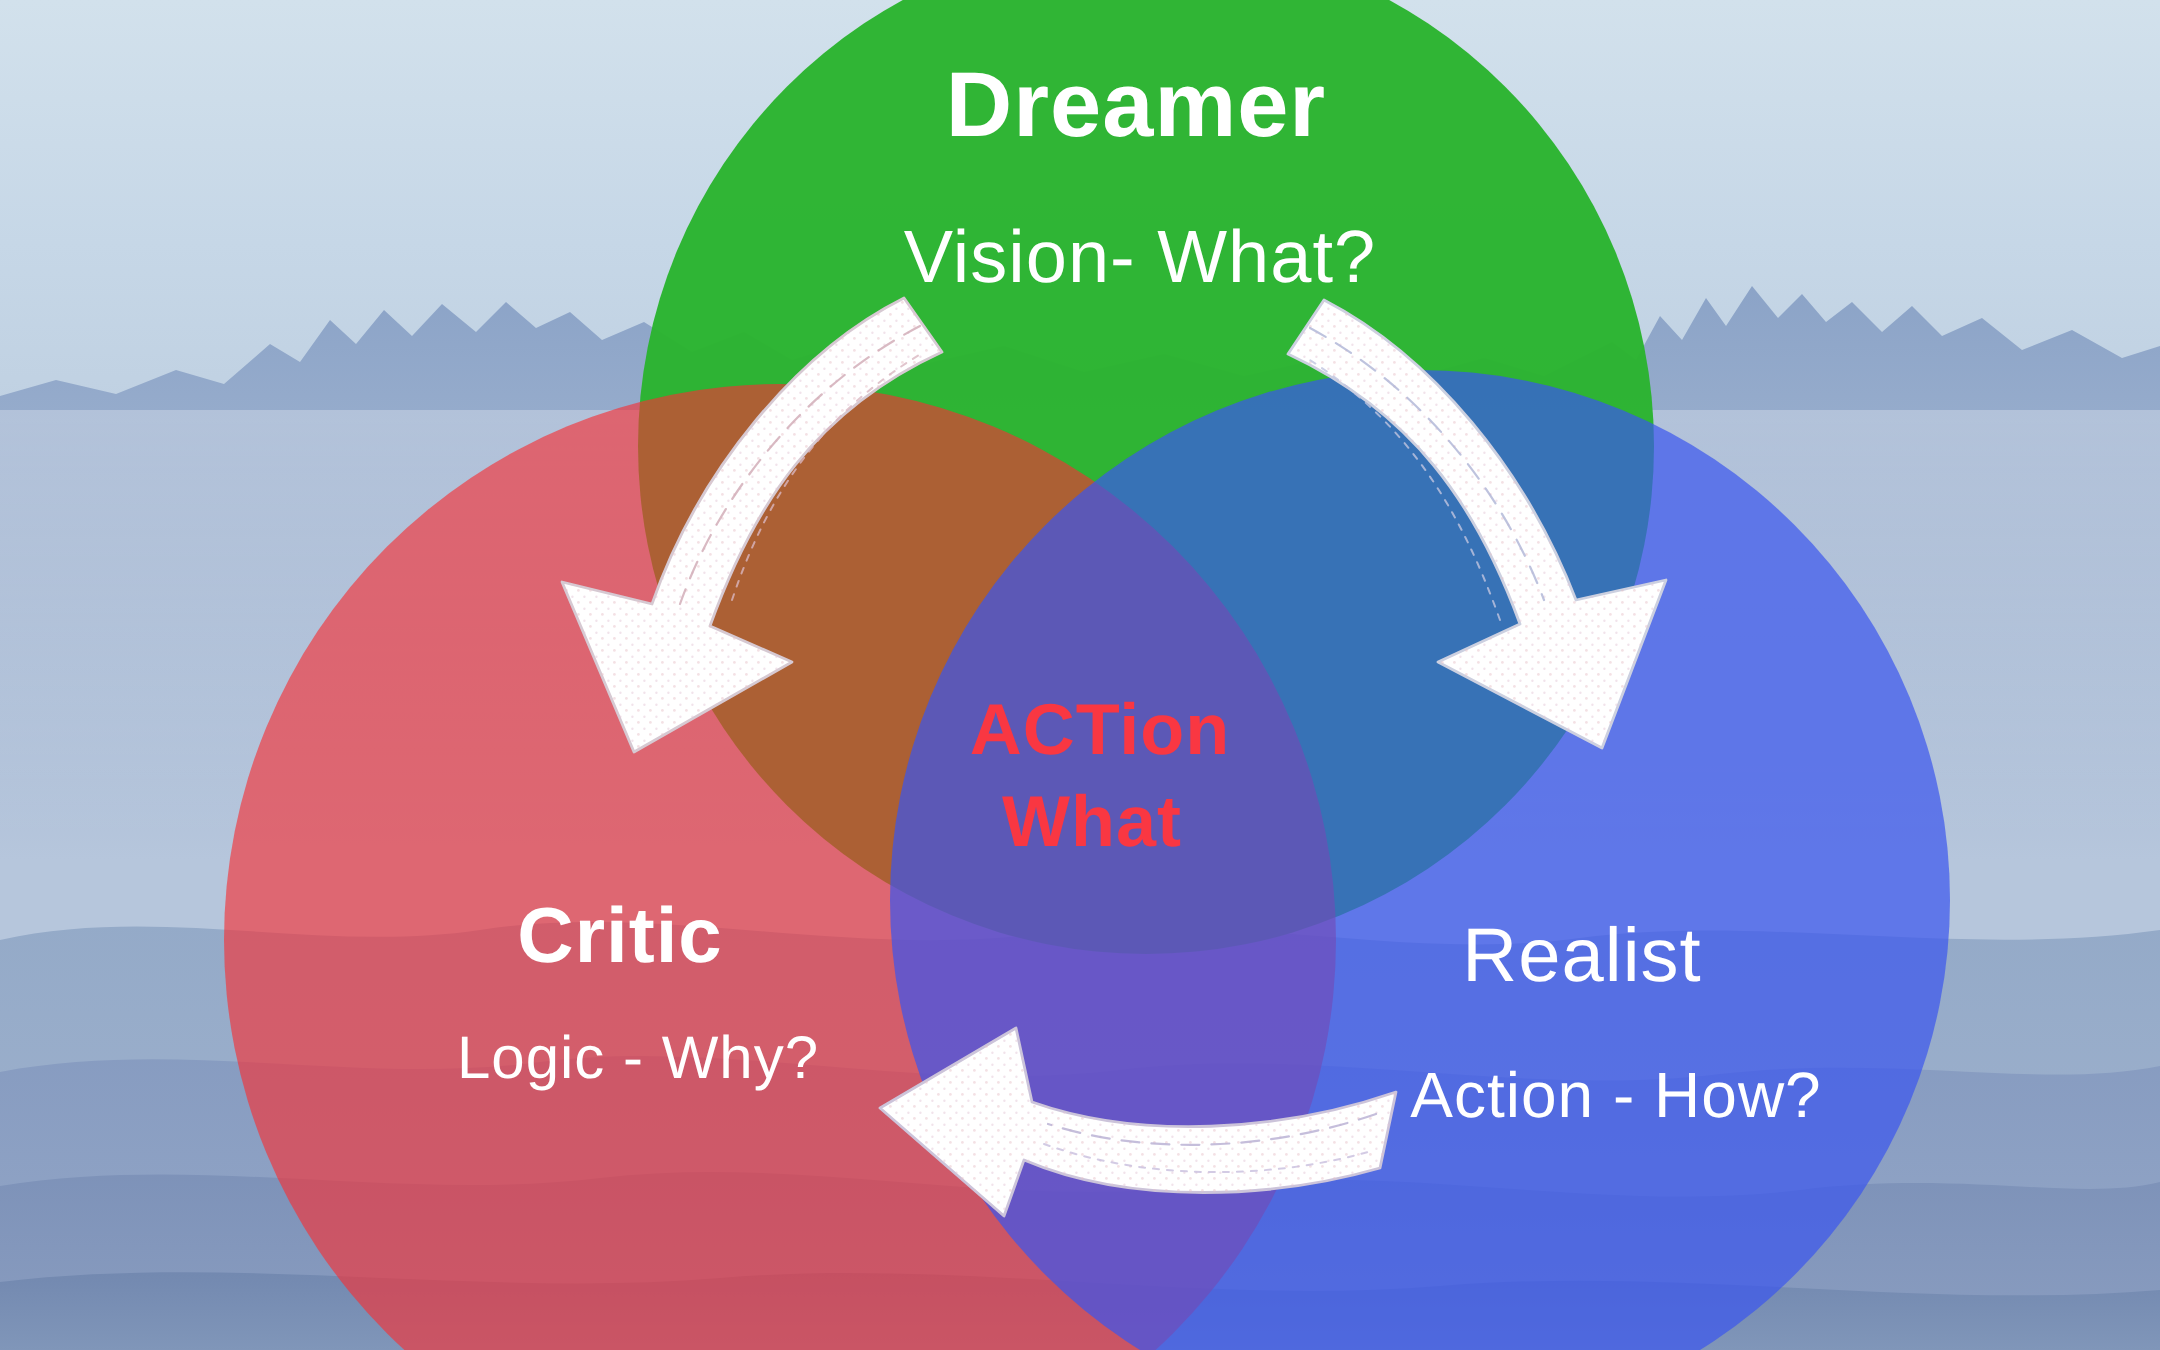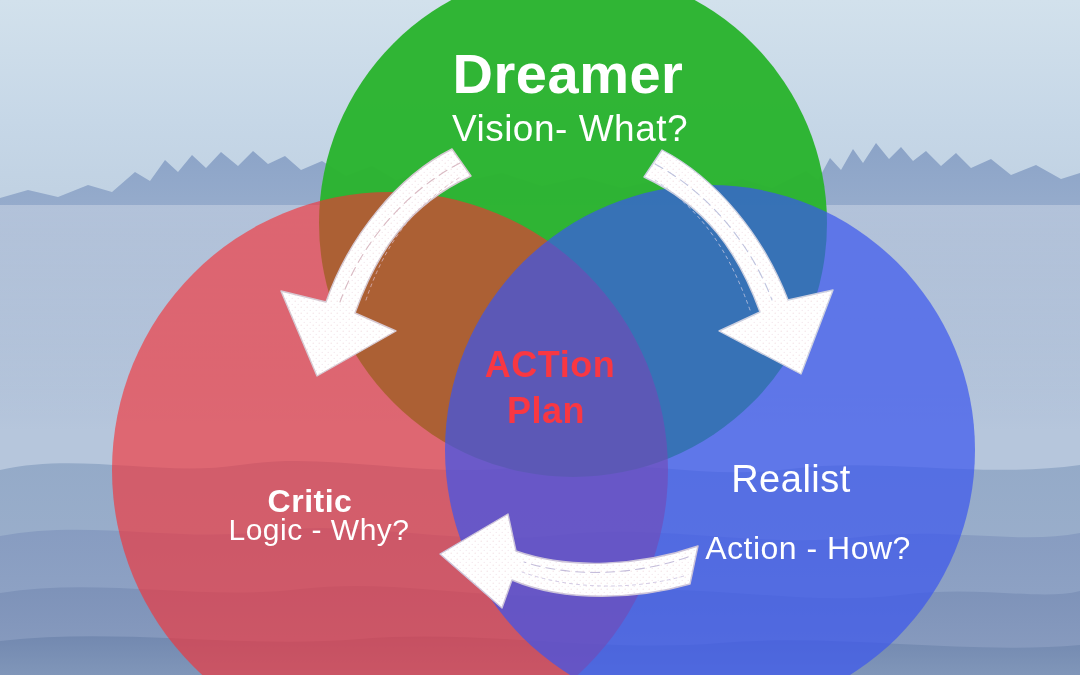--- a/index.html
+++ b/index.html
@@ -15,7 +15,7 @@
     user-select:none;
   }
   .title-bold{font-weight:700;}
-  .dreamer-title{left:568px;top:73px;font-size:56px;}
+  .dreamer-title{left:568px;top:52px;font-size:46px;}
   .dreamer-sub{left:570px;top:129px;font-size:37px;}
   .critic-title{left:310px;top:469px;font-size:32px;margin-top:32px;}
   .critic-sub{left:319px;top:530px;font-size:30px;}

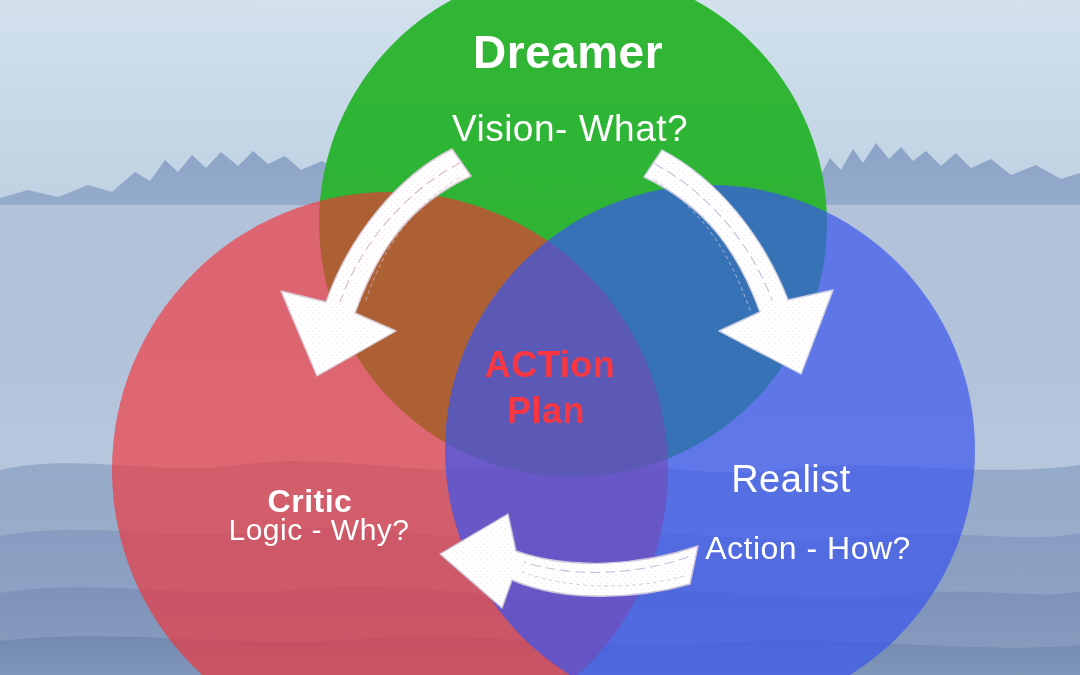--- a/index.html
+++ b/index.html
@@ -114,7 +114,7 @@
   <div class="label realist-sub">Action - How?</div>
 
   <div class="label center-line1" style="color: rgb(249, 55, 66);">ACTion</div>
-  <div class="label center-line2" style="color: rgb(249, 55, 66);">Plan</div>
+  <div class="label center-line2" style="color: rgb(249, 55, 66);">What</div>
 </div>
 
 </body></html>

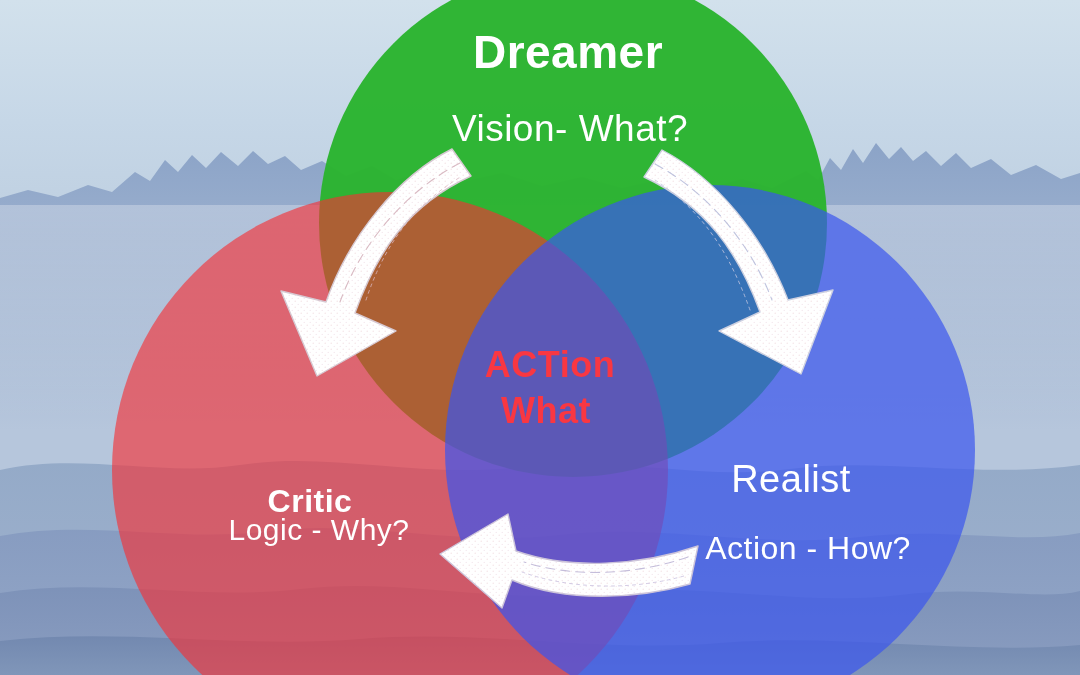--- a/index.html
+++ b/index.html
@@ -17,7 +17,7 @@
   .title-bold{font-weight:700;}
   .dreamer-title{left:568px;top:52px;font-size:46px;}
   .dreamer-sub{left:570px;top:129px;font-size:37px;}
-  .critic-title{left:310px;top:469px;font-size:32px;margin-top:32px;}
+  .critic-title{left:310px;top:469px;font-size:39px;}
   .critic-sub{left:319px;top:530px;font-size:30px;}
   .realist-title{left:791px;top:479px;font-size:38px;font-weight:400;}
   .realist-sub{left:808px;top:548px;font-size:32px;}

